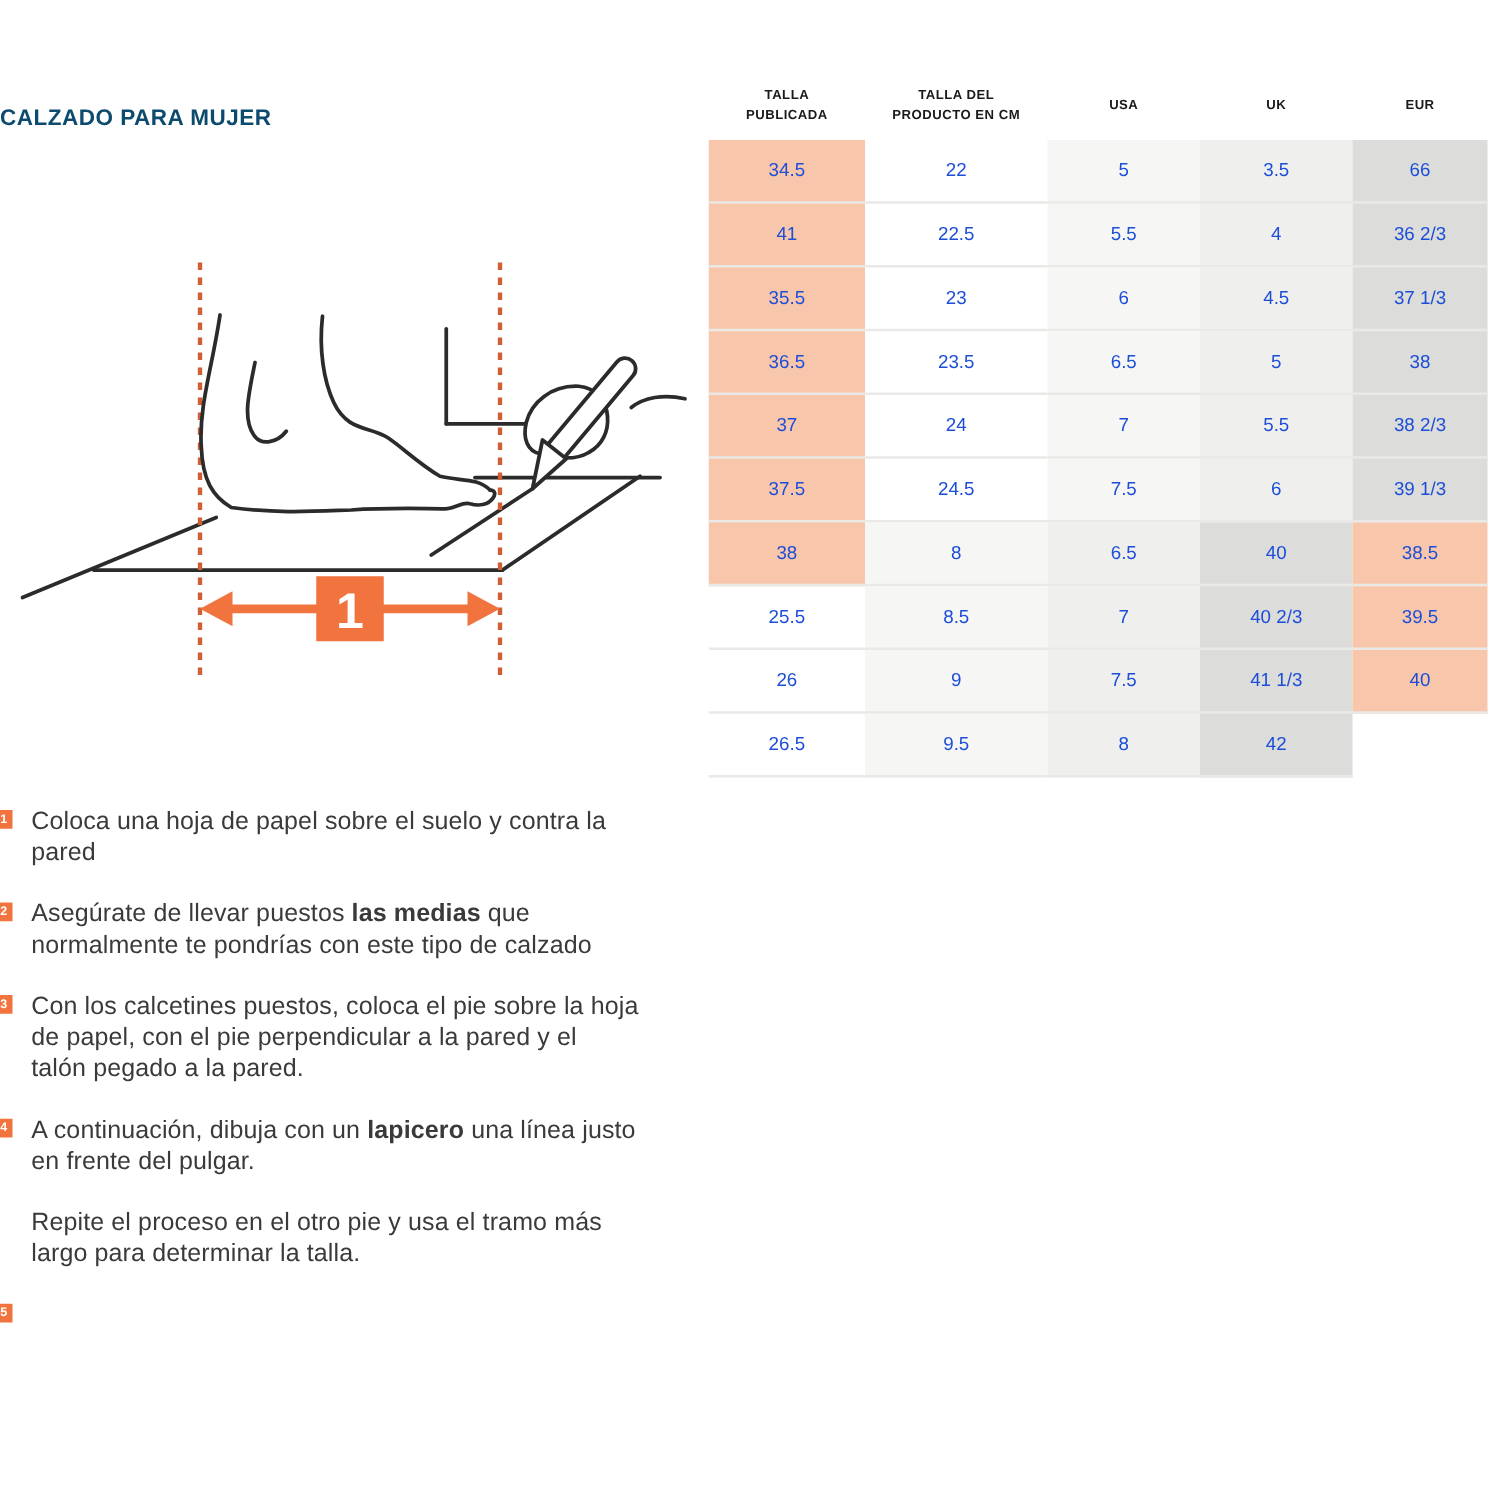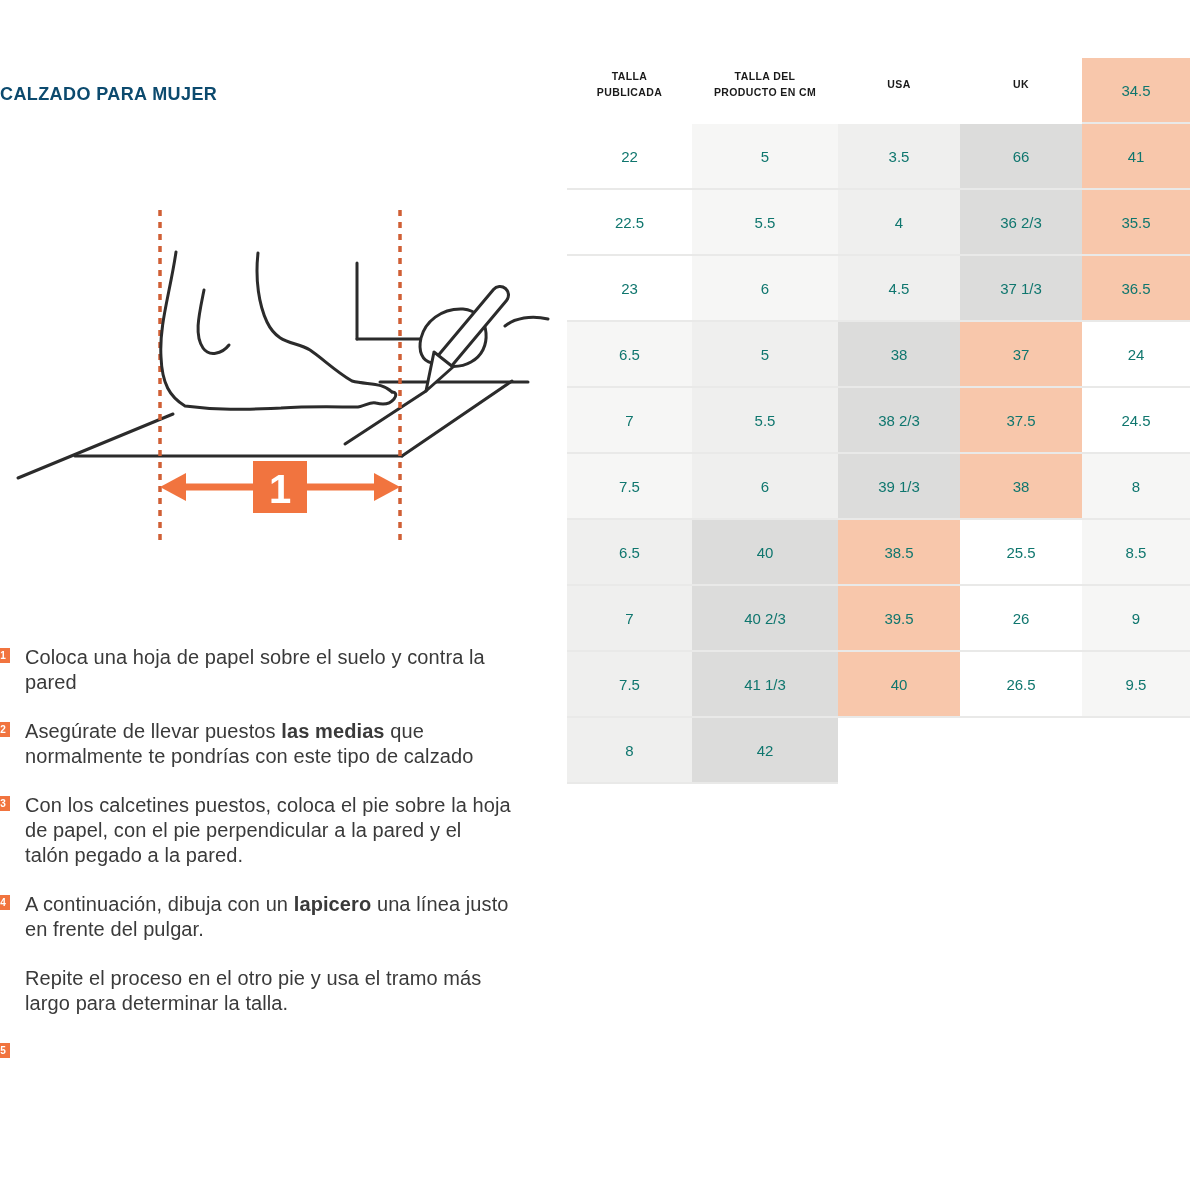--- a/index.html
+++ b/index.html
@@ -100,6 +100,7 @@
     <div class="th">TALLA DEL<br>PRODUCTO EN CM</div>
     <div class="th">USA</div>
     <div class="th">UK</div>
+    <div class="th">EUR</div>
     <div class="td c0">34.5</div>
     <div class="td c1">22</div>
     <div class="td c2">5</div>

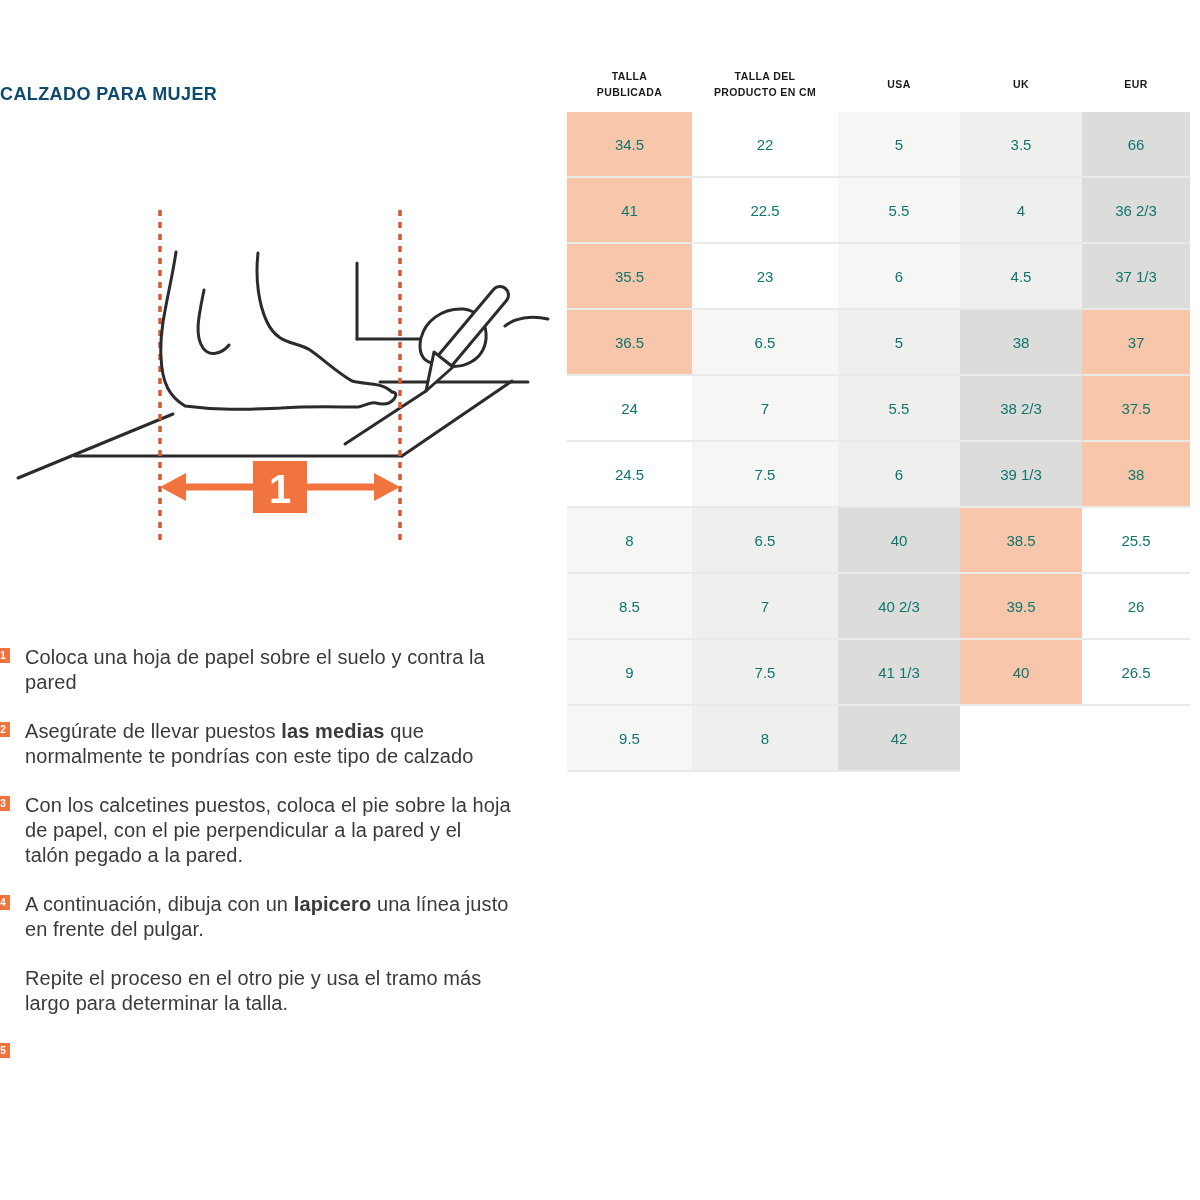--- a/index.html
+++ b/index.html
@@ -25,8 +25,8 @@
     line-height:1.5;color:#1a1a1a;background:#ffffff;
   }
   .td{
-    height:66px;display:flex;align-items:center;justify-content:center;
-    font-size:15px;color:#0f766e;box-sizing:border-box;
+    height:51px;display:flex;align-items:center;justify-content:center;
+    font-size:15px;color:#1d4ed8;box-sizing:border-box;
     border-bottom:2px solid #e9e9e8;
   }
   .c0{background:#f8c7ab;}

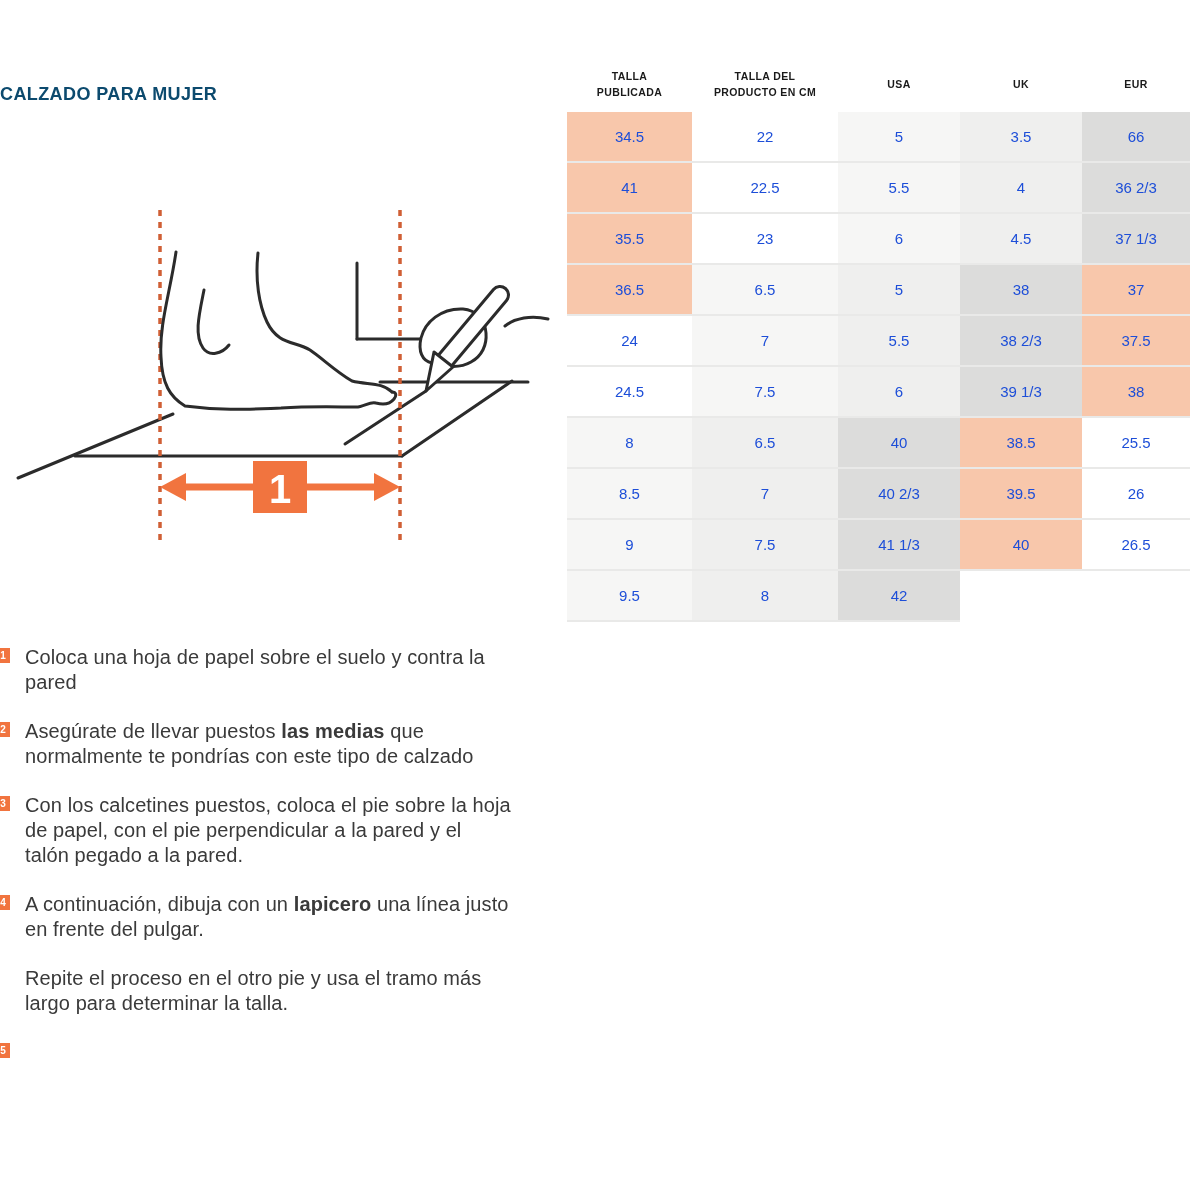--- a/index.html
+++ b/index.html
@@ -117,6 +117,7 @@
     <div class="td c3">4.5</div>
     <div class="td c4">37 1/3</div>
     <div class="td c0">36.5</div>
+    <div class="td c1">23.5</div>
     <div class="td c2">6.5</div>
     <div class="td c3">5</div>
     <div class="td c4">38</div>

